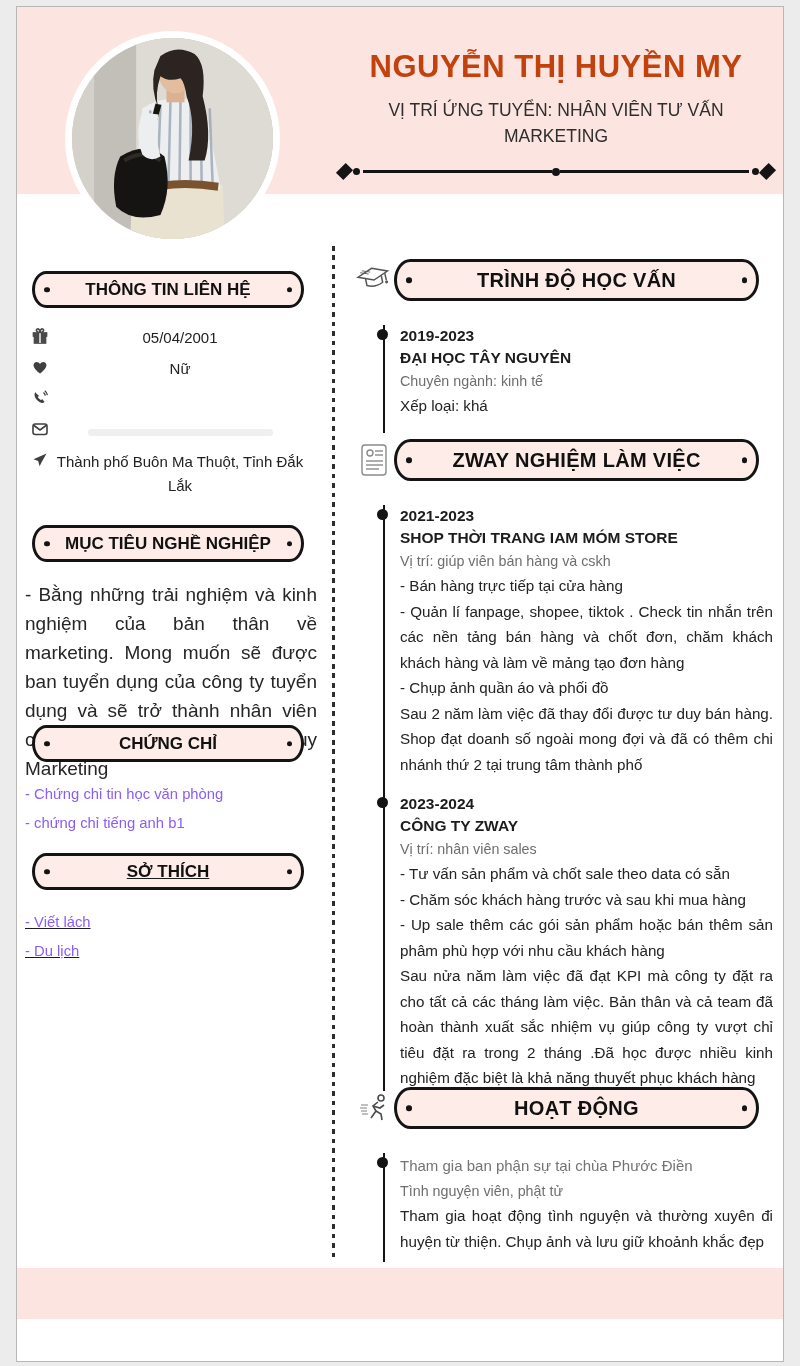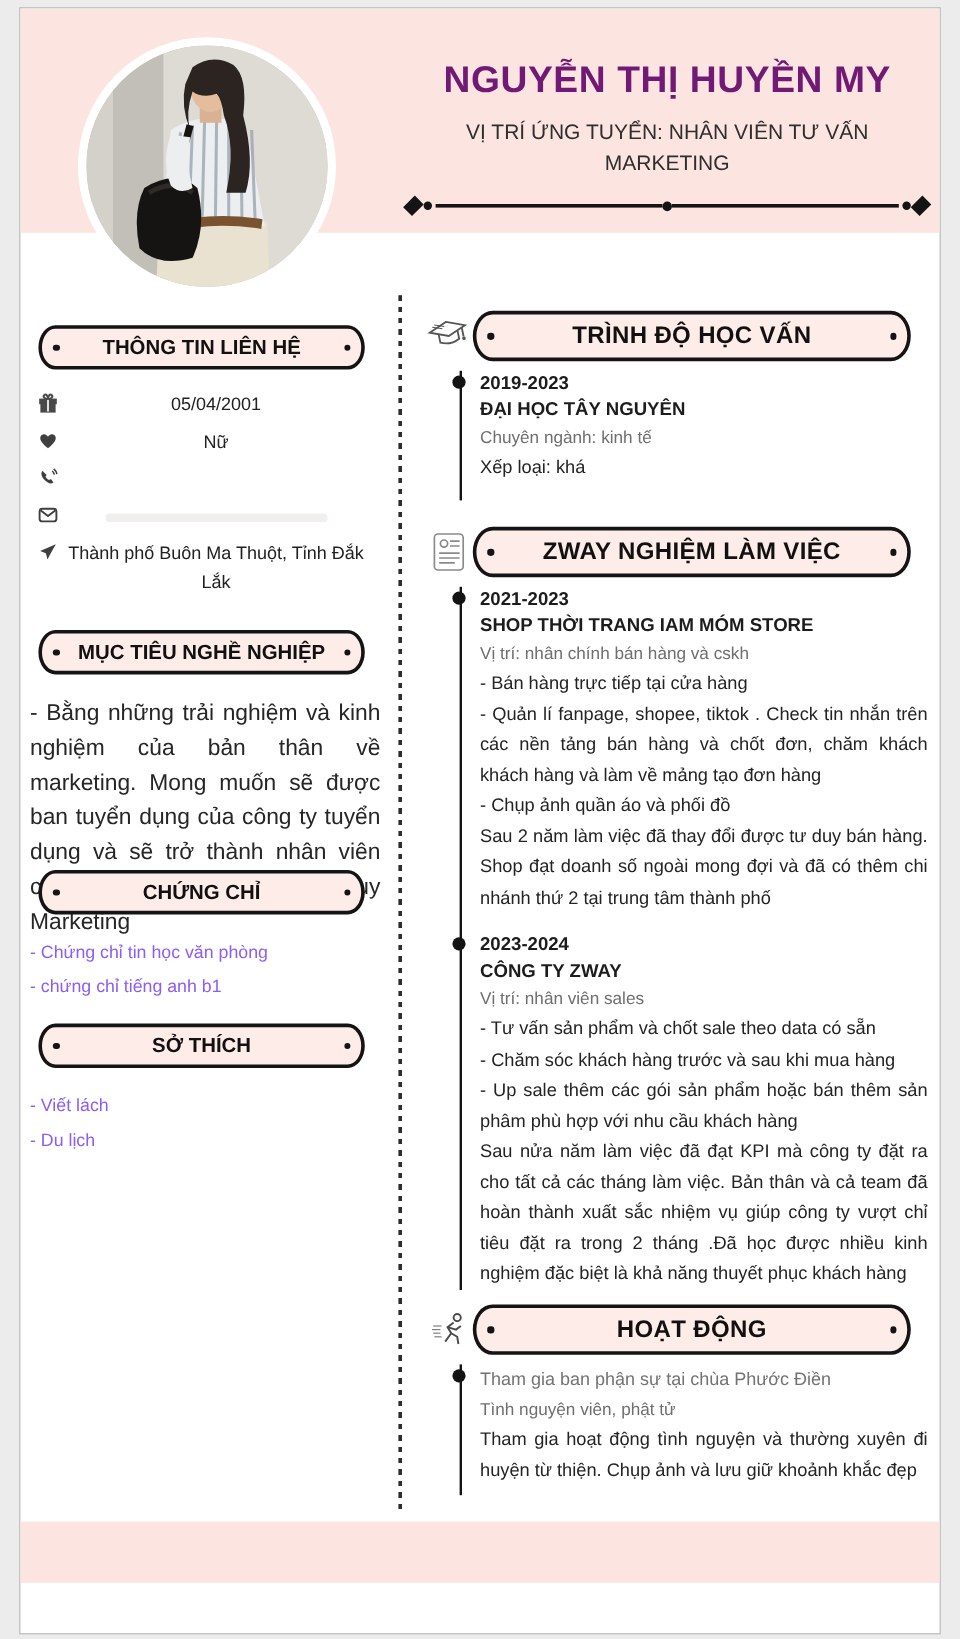--- a/index.html
+++ b/index.html
@@ -13,7 +13,7 @@
   .photo-wrap svg{display:block;width:100%;height:100%;}
 
   .head-block{position:absolute;left:322px;top:42px;width:434px;text-align:center;}
-  .head-name{font-size:31px;font-weight:bold;letter-spacing:.5px;color:#701a75;}
+  .head-name{font-size:31px;font-weight:bold;letter-spacing:.5px;color:#c2410c;}
   .head-sub{margin:12px auto 0;max-width:362px;font-size:17.5px;line-height:26px;color:#2e2e2e;}
   .deco-line{display:flex;align-items:center;margin-top:17px;}
   .deco-line .bar{flex:1;height:2.5px;background:#141414;}

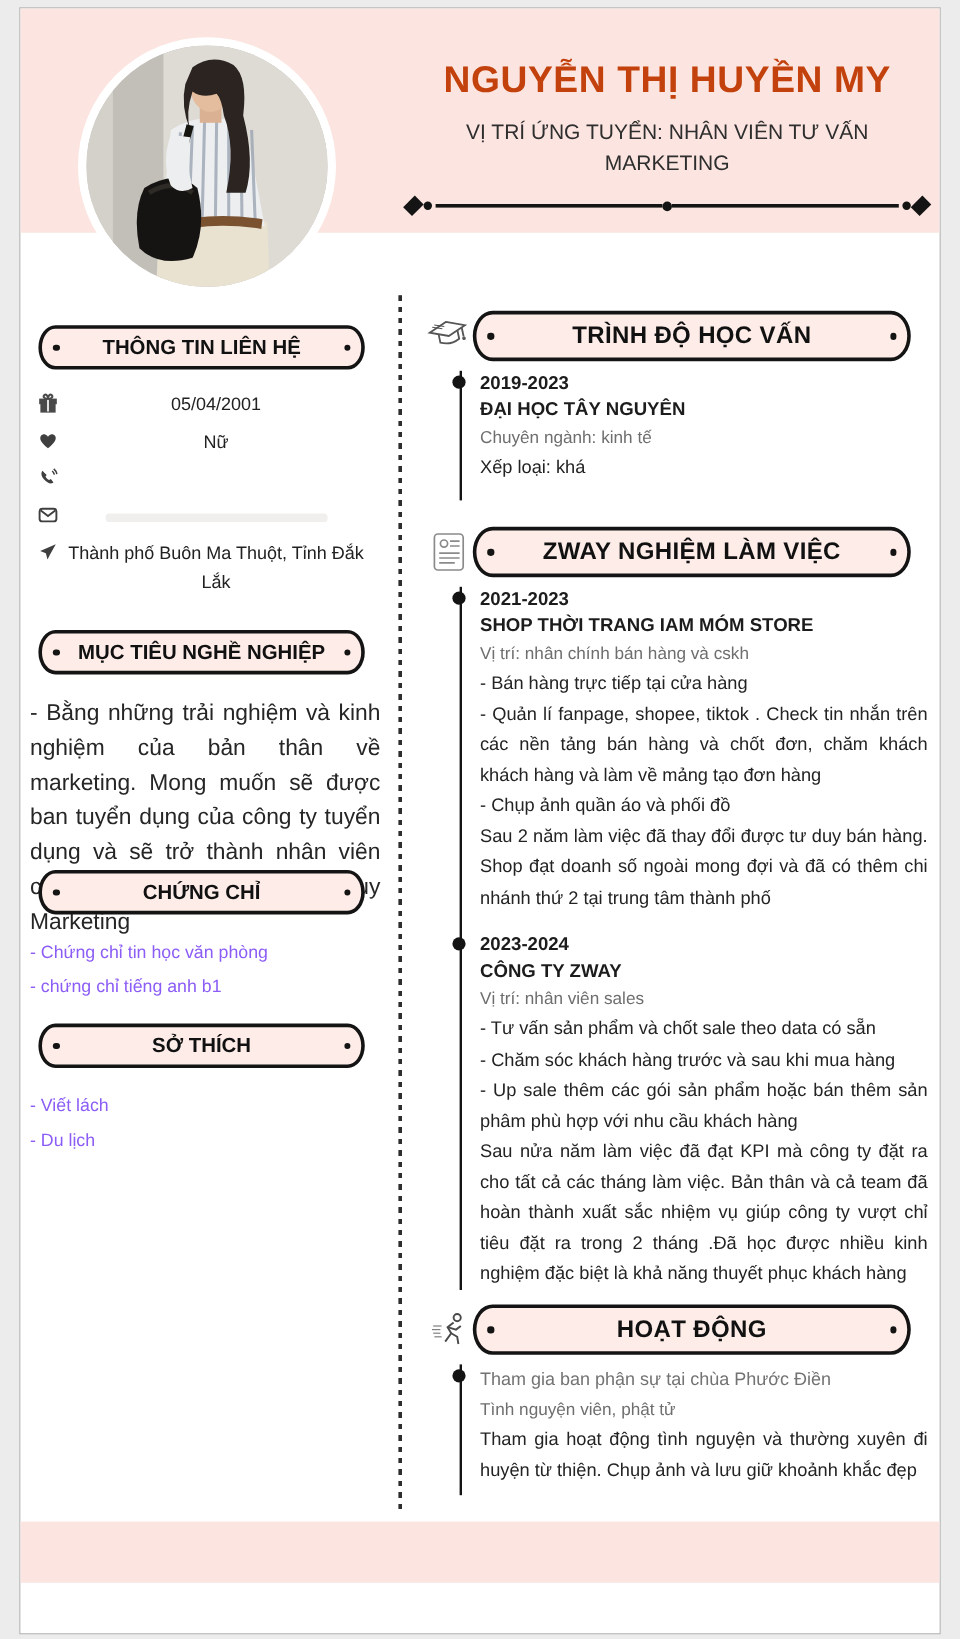--- a/index.html
+++ b/index.html
@@ -47,7 +47,7 @@
   .sec-head{display:flex;align-items:center;}
   .sec-icon{flex:0 0 40px;width:40px;display:flex;justify-content:center;color:#555;}
   .rpill{flex:1;height:36px;font-size:20px;letter-spacing:.3px;margin-right:14px;border-width:3.5px;border-radius:22px/28px;}
-  .tl{margin-left:29px;margin-top:8px;border-left:2.5px solid #141414;padding-left:15px;}
+  .tl{margin-left:29px;margin-top:24px;border-left:2.5px solid #141414;padding-left:15px;}
   .entry{position:relative;}
   .entry::before{content:'';position:absolute;left:-23px;top:4px;width:11px;height:11px;border-radius:50%;background:#141414;}
   .period{font-size:15.5px;font-weight:bold;line-height:21px;}

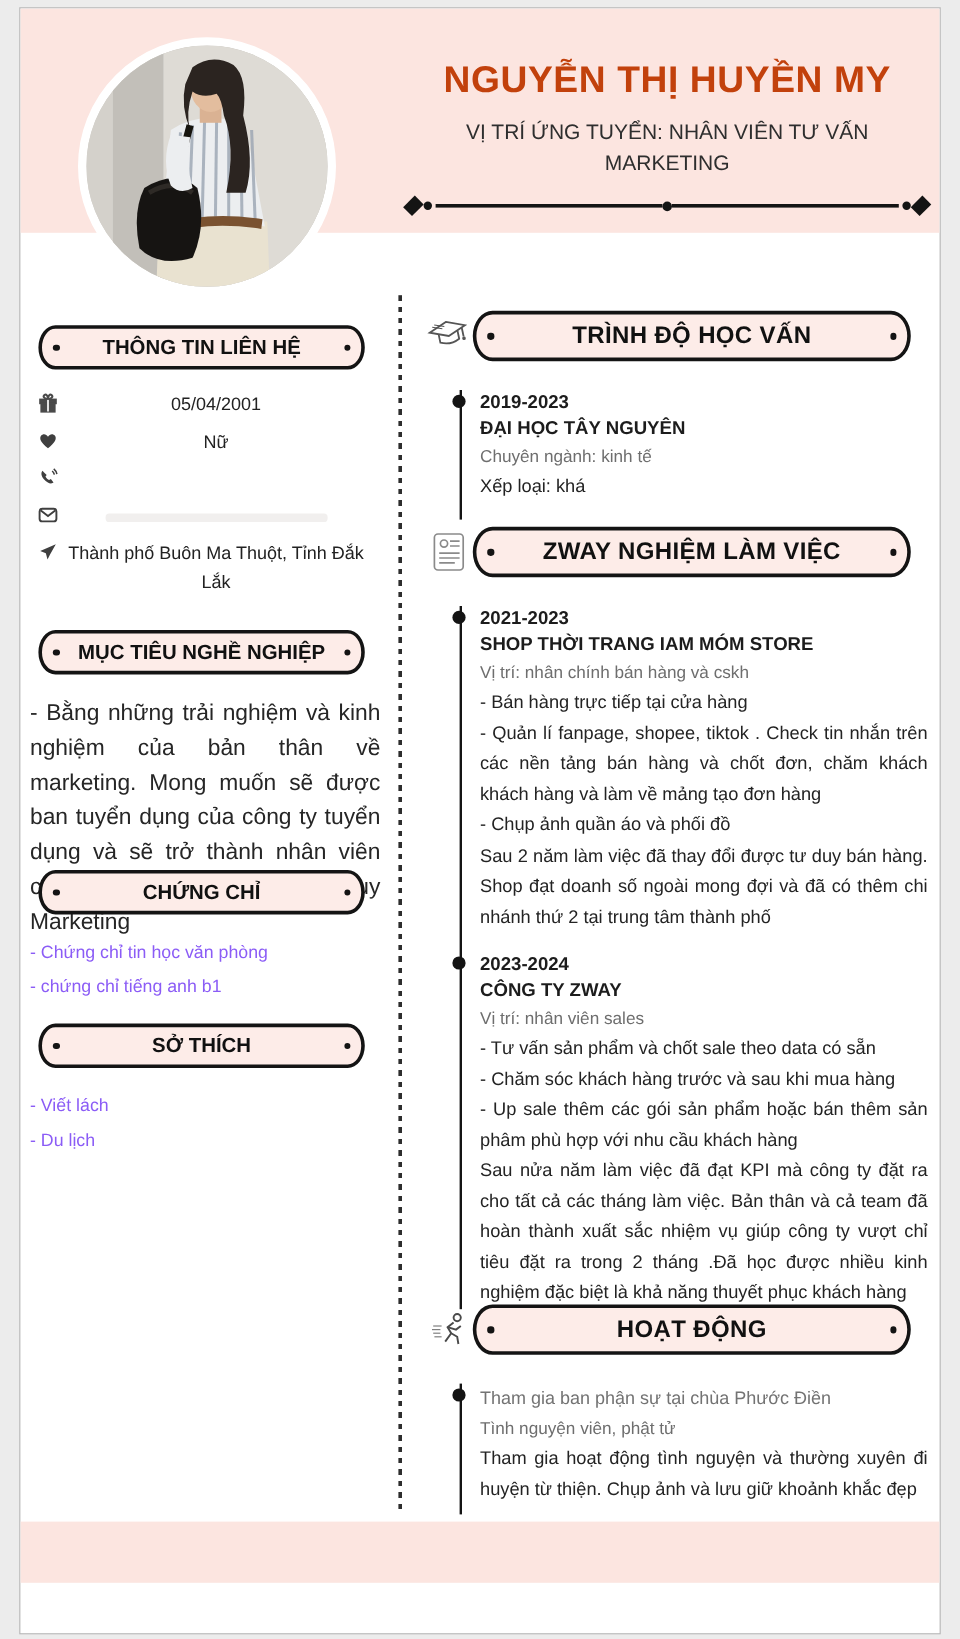--- a/index.html
+++ b/index.html
@@ -237,7 +237,7 @@
       <div class="entry">
         <div class="period">2021-2023</div>
         <div class="org">SHOP THỜI TRANG IAM MÓM STORE</div>
-        <div class="role">Vị trí: nhân chính bán hàng và cskh</div>
+        <div class="role">Vị trí: giúp viên bán hàng và cskh</div>
         <p class="body-line">- Bán hàng trực tiếp tại cửa hàng</p>
         <p class="body-line">- Quản lí fanpage, shopee, tiktok . Check tin nhắn trên các nền tảng bán hàng và chốt đơn, chăm khách khách hàng và làm về mảng tạo đơn hàng</p>
         <p class="body-line">- Chụp ảnh quần áo và phối đồ</p>

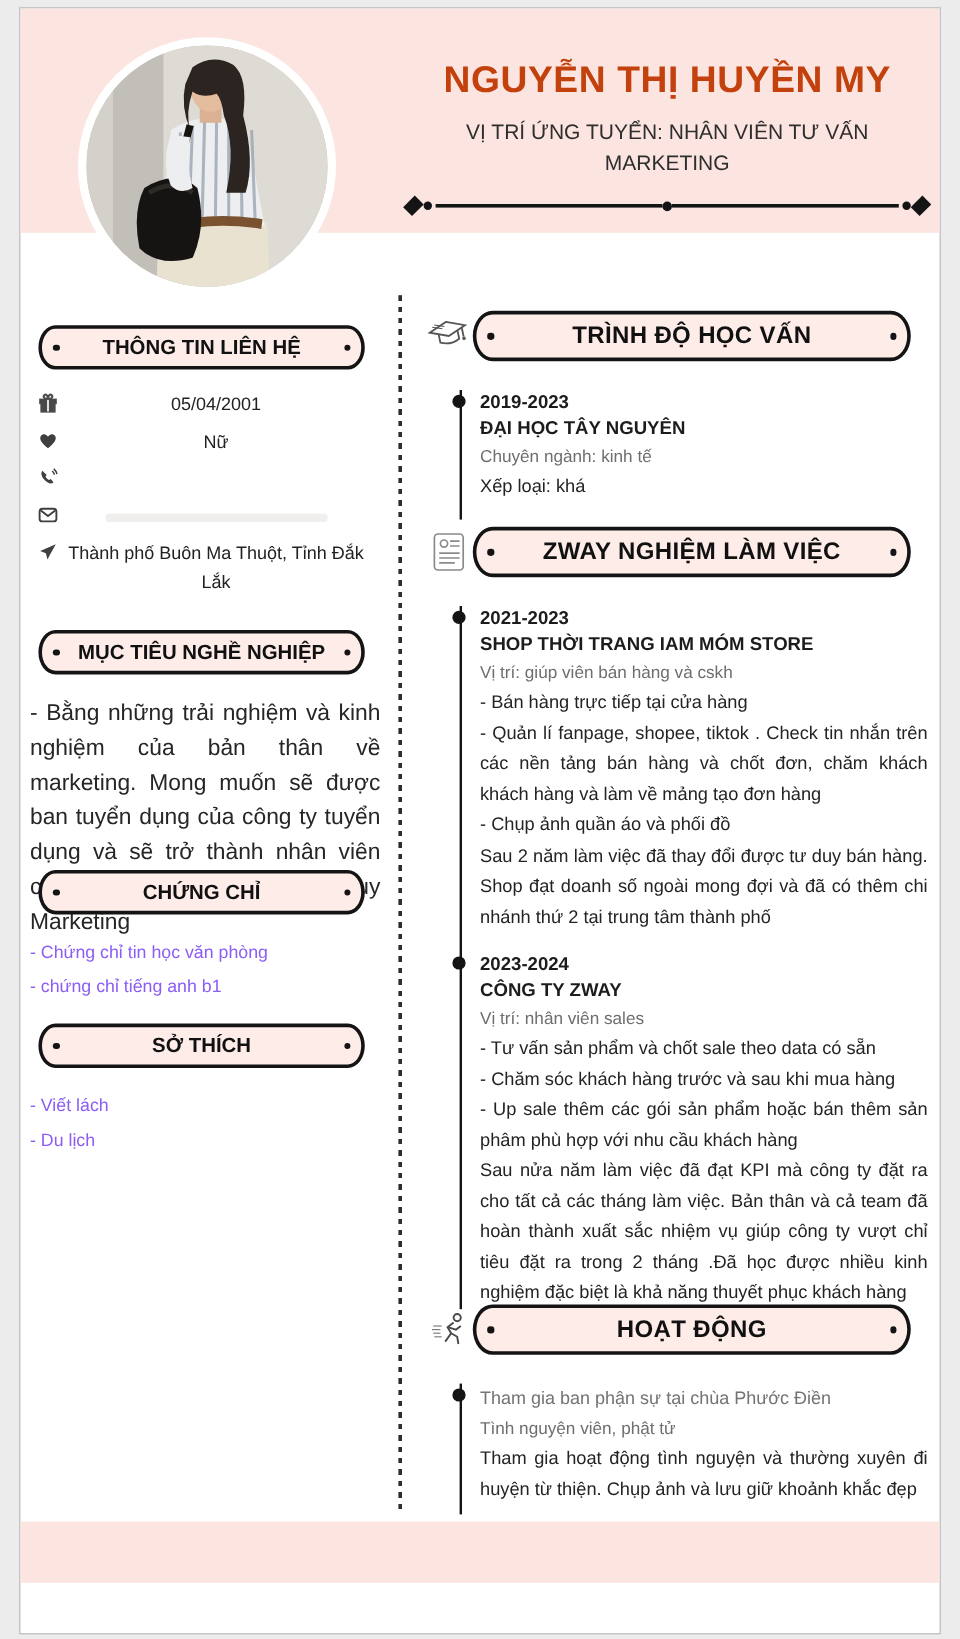--- a/index.html
+++ b/index.html
@@ -186,7 +186,7 @@
     </div>
   </div>
 
-  <div class="lsec" style="top:846px;">
+  <div class="lsec" style="top:846px;text-decoration:underline;">
     <div class="pill lpill">SỞ THÍCH</div>
     <div style="margin-top:18px;">
       <div class="litem">- Viết lách</div>

